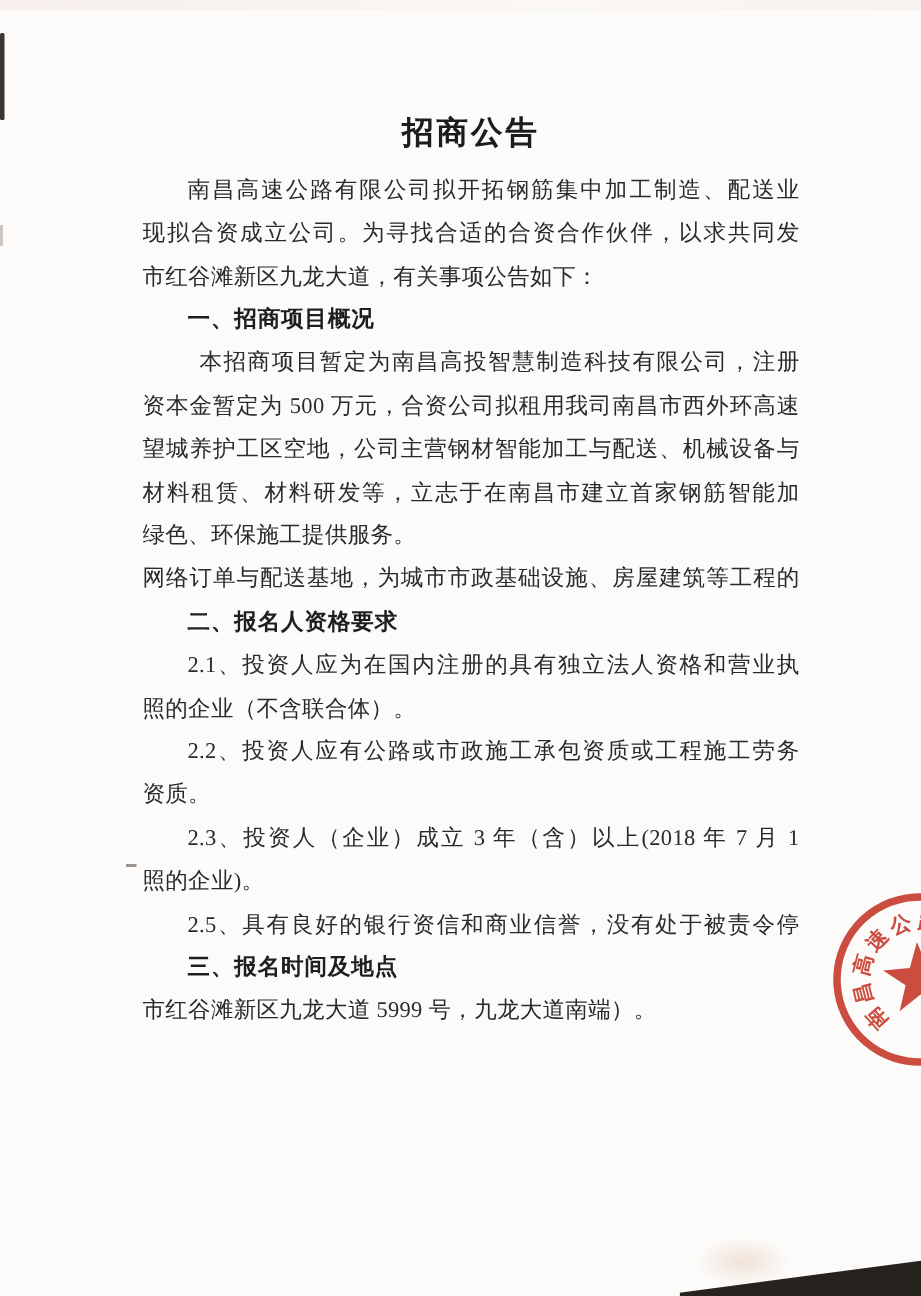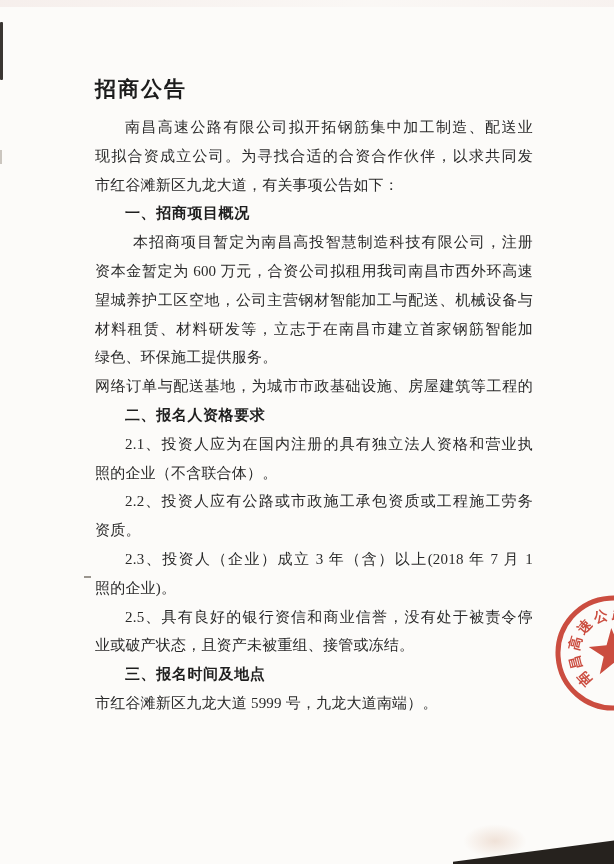--- a/index.html
+++ b/index.html
@@ -19,7 +19,7 @@
   }
   .doc-title {
     position:absolute; top:74px; left:95px; width:438px; height:30px;
-    line-height:30px; text-align:left;
+    line-height:30px; text-align:center;
     font-family:"Liberation Sans","DejaVu Sans",sans-serif;
     font-weight:700; font-size:21px; letter-spacing:2px; color:#1c1c1c;
   }

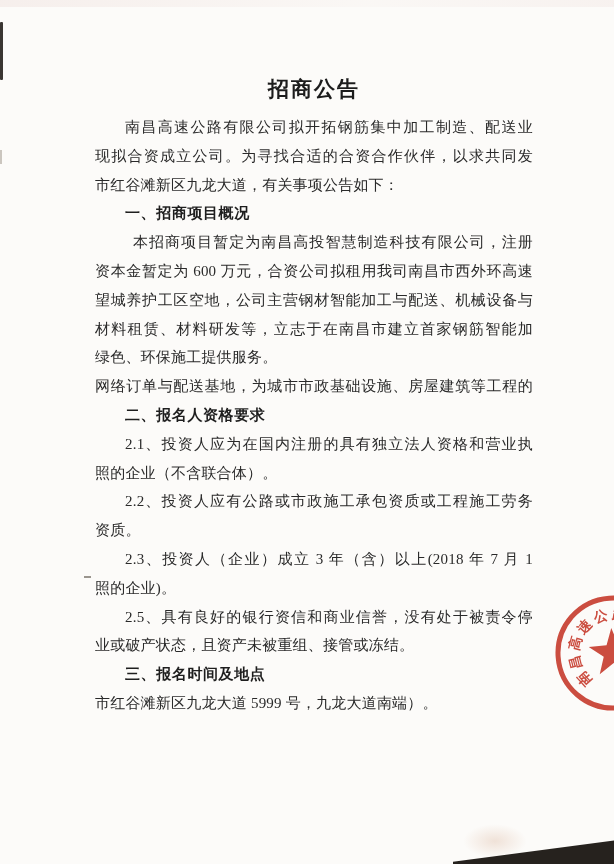--- a/index.html
+++ b/index.html
@@ -94,7 +94,7 @@
       <div class="line p">市红谷滩新区九龙大道，有关事项公告如下：</div>
       <div class="line h indent">一、招商项目概况</div>
       <div class="line p indent2 full">本招商项目暂定为南昌高投智慧制造科技有限公司，注册</div>
-      <div class="line p full">资本金暂定为 600 万元，合资公司拟租用我司南昌市西外环高速</div>
+      <div class="line p full">资本金暂定为 500 万元，合资公司拟租用我司南昌市西外环高速</div>
       <div class="line p full">望城养护工区空地，公司主营钢材智能加工与配送、机械设备与</div>
       <div class="line p full">材料租赁、材料研发等，立志于在南昌市建立首家钢筋智能加工、</div>
       <div class="line p">绿色、环保施工提供服务。</div>

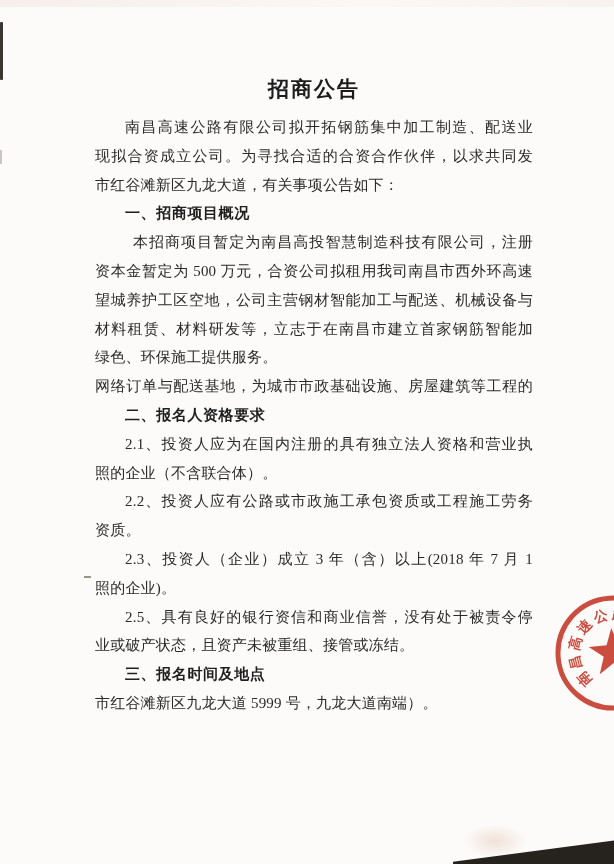--- a/index.html
+++ b/index.html
@@ -107,7 +107,6 @@
       <div class="line p indent full">2.3、投资人（企业）成立 3 年（含）以上(2018 年 7 月 1</div>
       <div class="line p">照的企业)。</div>
       <div class="line p indent full">2.5、具有良好的银行资信和商业信誉，没有处于被责令停</div>
-      <div class="line p">业或破产状态，且资产未被重组、接管或冻结。</div>
       <div class="line h indent">三、报名时间及地点</div>
       <div class="line p">市红谷滩新区九龙大道 5999 号，九龙大道南端）。</div>
     </div>

